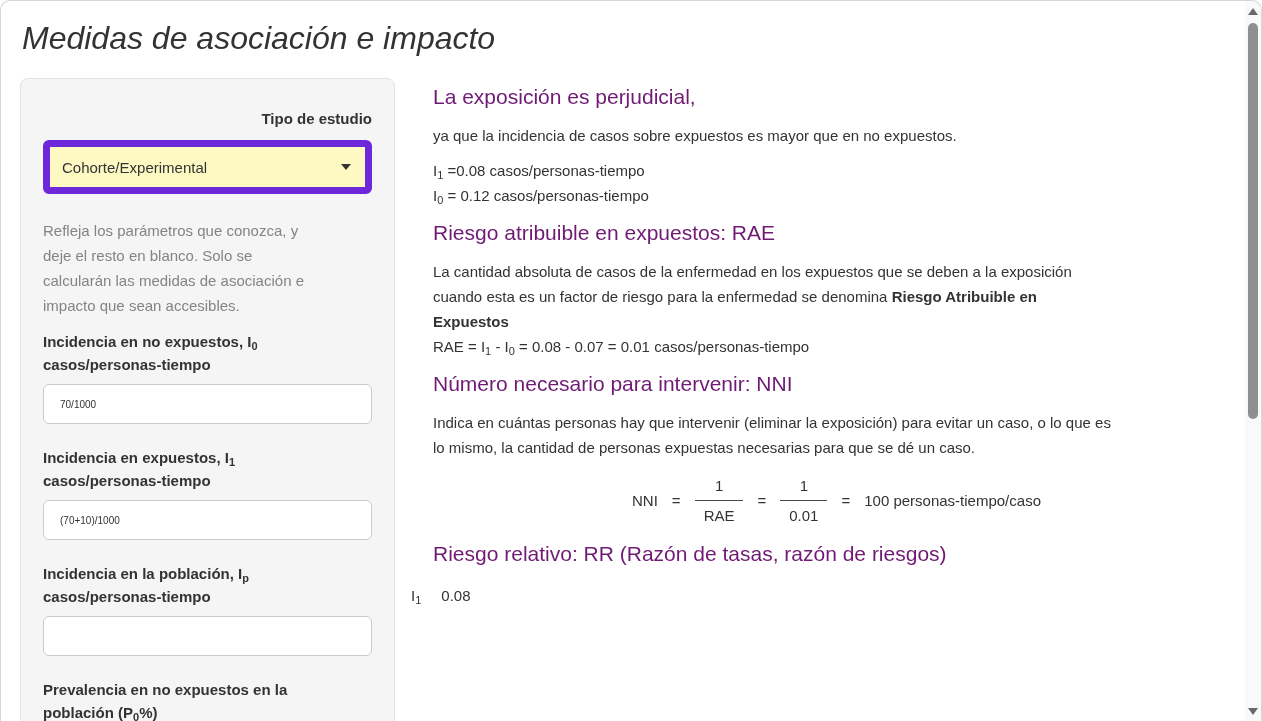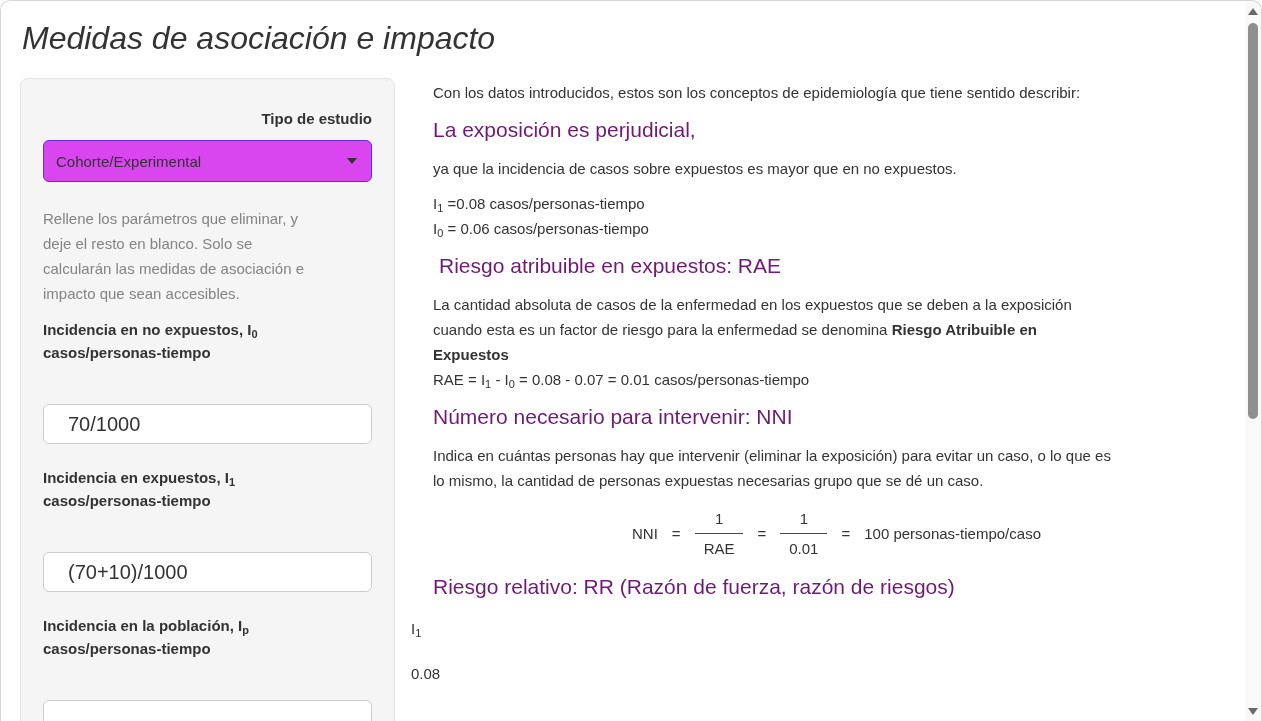--- a/index.html
+++ b/index.html
@@ -100,7 +100,6 @@
 </div>
 
 <div class="main">
-  <p class="intro">Con los datos introducidos, estos son los conceptos de epidemiología que tiene sentido describir:</p>
 
   <h2 class="sec harmful-h">La exposición es perjudicial,</h2>
   <p class="ya-que">ya que la incidencia de casos sobre expuestos es mayor que en no expuestos.</p>

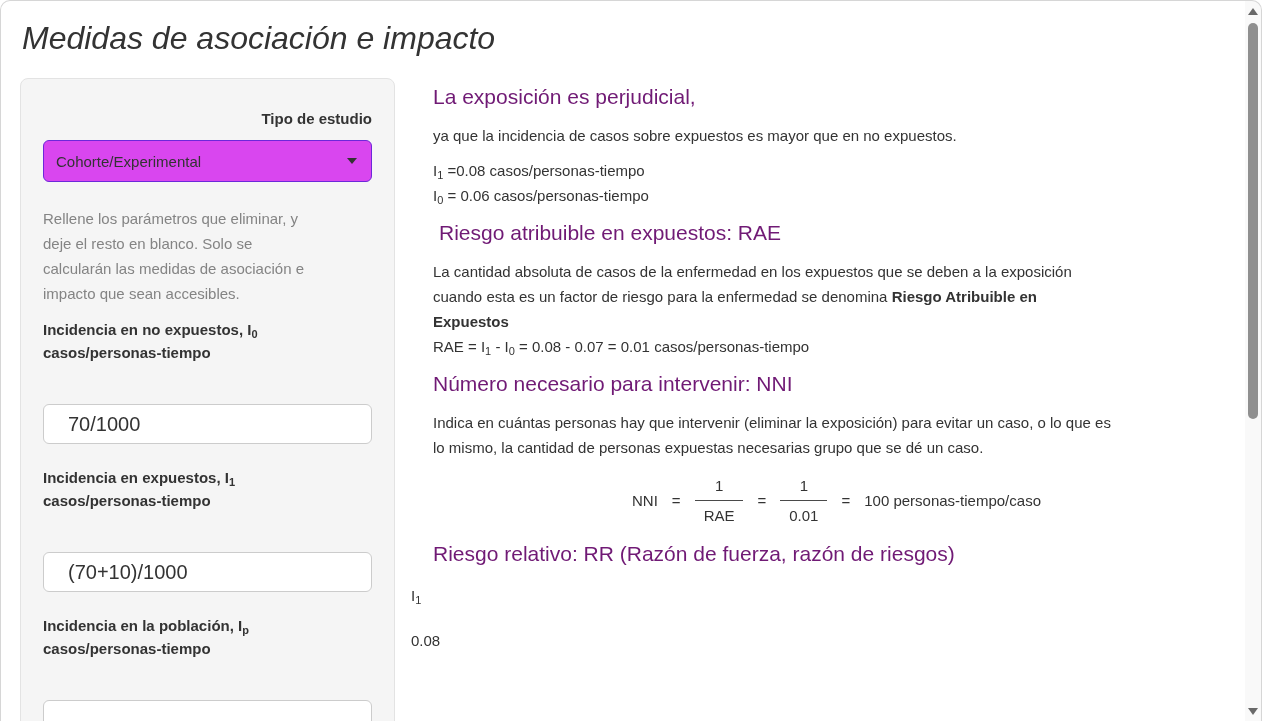--- a/index.html
+++ b/index.html
@@ -30,7 +30,7 @@
   .control-label{font-weight:700;font-size:15px;line-height:23px;display:block;text-align:right;}
   .study-label{margin-bottom:10px;}
   .select-box{
-    height:40px;background:#d946ef;border:1px solid #6d28d9;border-radius:6px;
+    height:40px;background:#fef9c3;border:7px solid #6d28d9;border-radius:6px;
     display:flex;align-items:center;justify-content:space-between;
     padding:0 14px 0 12px;font-size:15px;margin-bottom:24px;cursor:pointer;
   }

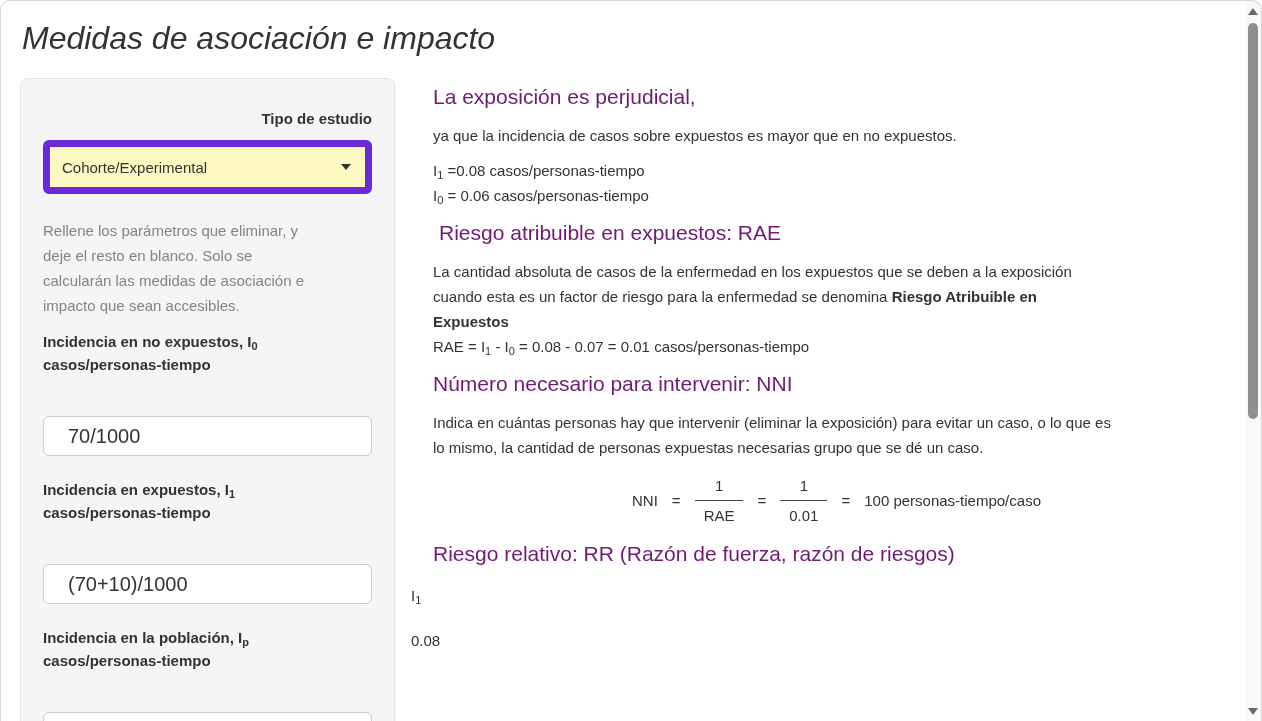--- a/index.html
+++ b/index.html
@@ -104,7 +104,7 @@
   <h2 class="sec harmful-h">La exposición es perjudicial,</h2>
   <p class="ya-que">ya que la incidencia de casos sobre expuestos es mayor que en no expuestos.</p>
 
-  <p class="inc-lines"><span>I</span><sub>1</sub><span> =0.08 casos/personas-tiempo</span><br><span>I</span><sub>0</sub><span> = 0.06 casos/personas-tiempo</span></p>
+  <p class="inc-lines"><span>I</span><sub>1</sub><span> =0.08 casos/personas-tiempo</span><br><span>I</span><sub>0</sub><span> = 0.12 casos/personas-tiempo</span></p>
 
   <h2 class="sec rae-h">Riesgo atribuible en expuestos: RAE</h2>
   <p class="body-block"><span>La cantidad absoluta de casos de la enfermedad en los expuestos que se deben a la exposición</span><br><span>cuando esta es un factor de riesgo para la enfermedad se denomina </span><span class="b">Riesgo Atribuible en</span><br><span class="b">Expuestos</span><br><span>RAE = I</span><sub>1</sub><span> - I</span><sub>0</sub><span> = 0.08 - 0.07 = 0.01 casos/personas-tiempo</span></p>

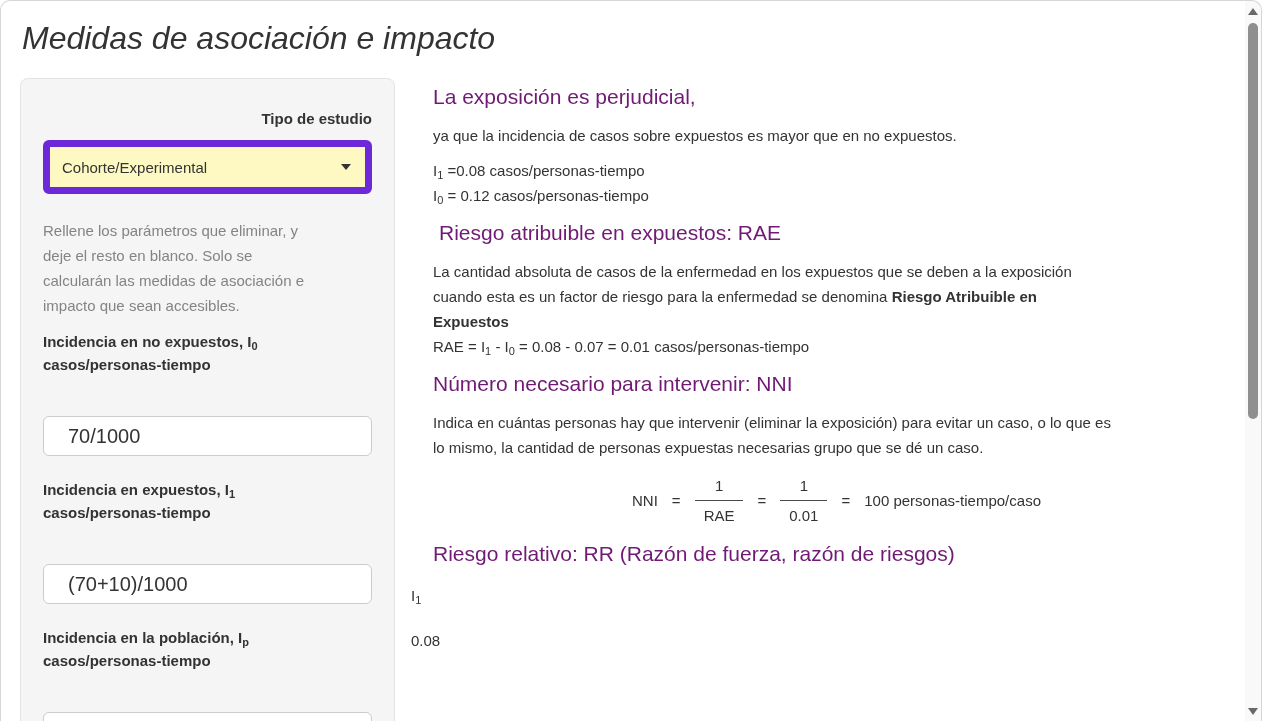--- a/index.html
+++ b/index.html
@@ -76,7 +76,7 @@
     <span class="caret"></span>
   </div>
 
-  <p class="help-text"><span>Rellene los parámetros que eliminar, y</span><br><span>deje el resto en blanco. Solo se</span><br><span>calcularán las medidas de asociación e</span><br><span>impacto que sean accesibles.</span></p>
+  <p class="help-text"><span>Refleja los parámetros que conozca, y</span><br><span>deje el resto en blanco. Solo se</span><br><span>calcularán las medidas de asociación e</span><br><span>impacto que sean accesibles.</span></p>
 
   <div class="form-group">
     <label><span>Incidencia en no expuestos, I</span><sub>0</sub><br><span>casos/personas-tiempo</span></label>

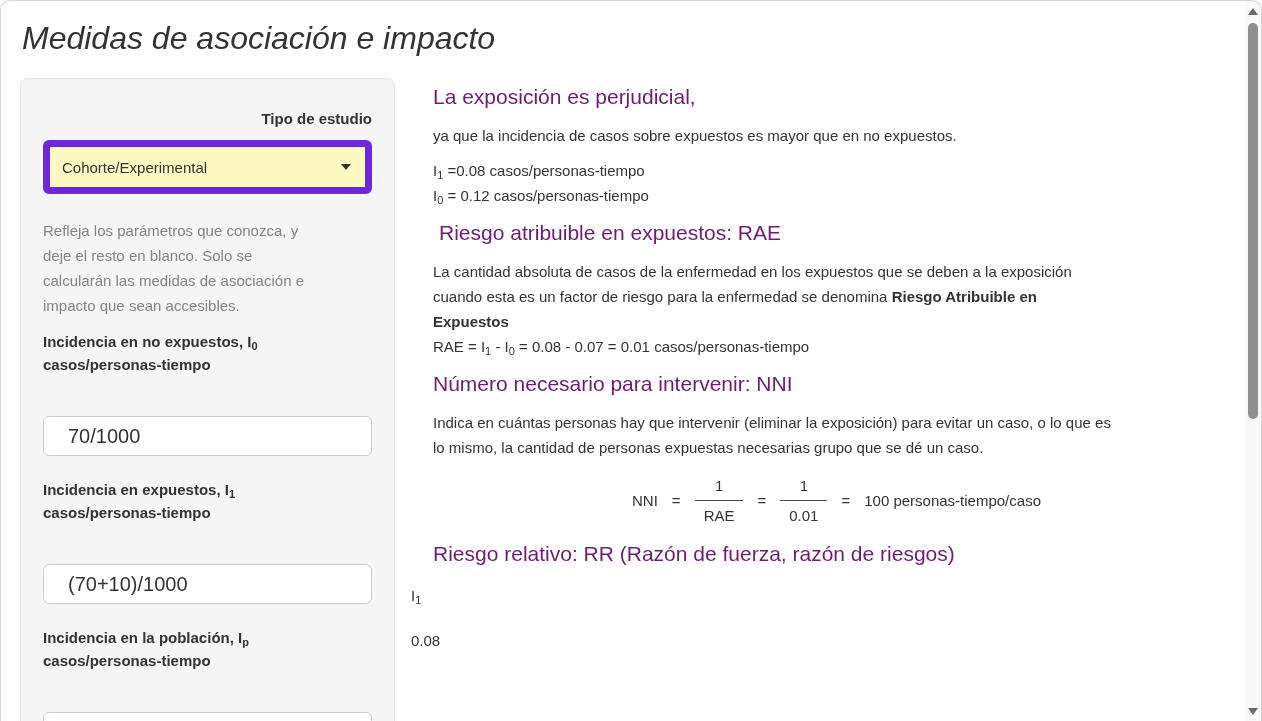--- a/index.html
+++ b/index.html
@@ -51,7 +51,7 @@
   .harmful-h{margin-top:2px;}
   .ya-que{margin-bottom:26px;}
   .inc-lines{margin-bottom:0;}
-  .rae-h{margin-top:8px;margin-left:6px;}
+  .rae-h{margin-top:8px;}
   .body-block{margin-bottom:0;}
   .nni-h{margin-top:10px;}
   sub{font-size:11px;line-height:0;position:relative;bottom:-3px;vertical-align:baseline;}

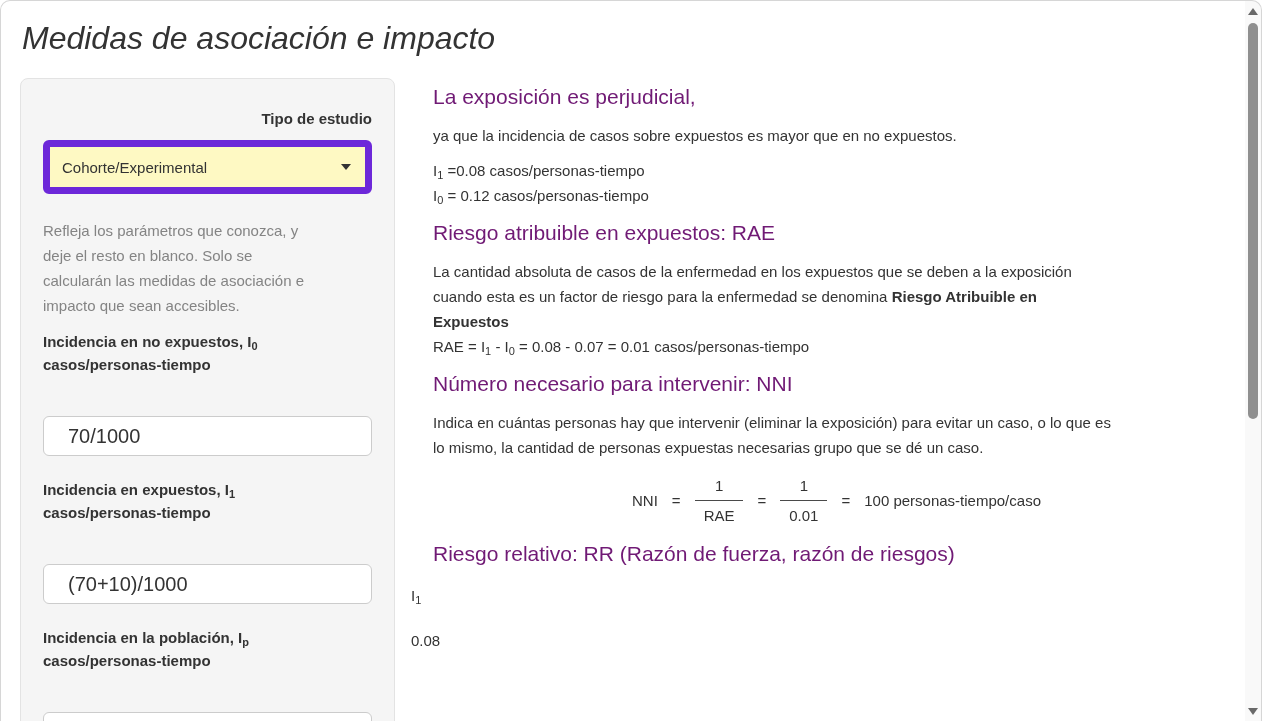--- a/index.html
+++ b/index.html
@@ -40,8 +40,8 @@
   .form-group label{font-weight:700;font-size:15px;line-height:23px;display:block;margin-bottom:8px;}
   .text-input{
     width:100%;height:40px;box-sizing:border-box;background:#fff;
-    border:1px solid #ccc;border-radius:6px;padding:0 24px;
-    font-size:20px;color:#333;font-family:inherit;margin-top:32px;
+    border:1px solid #ccc;border-radius:6px;padding:0 16px;
+    font-size:10px;color:#333;font-family:inherit;
   }
   
   .main{position:absolute;left:433px;top:80px;width:807px;font-size:15px;line-height:25px;}

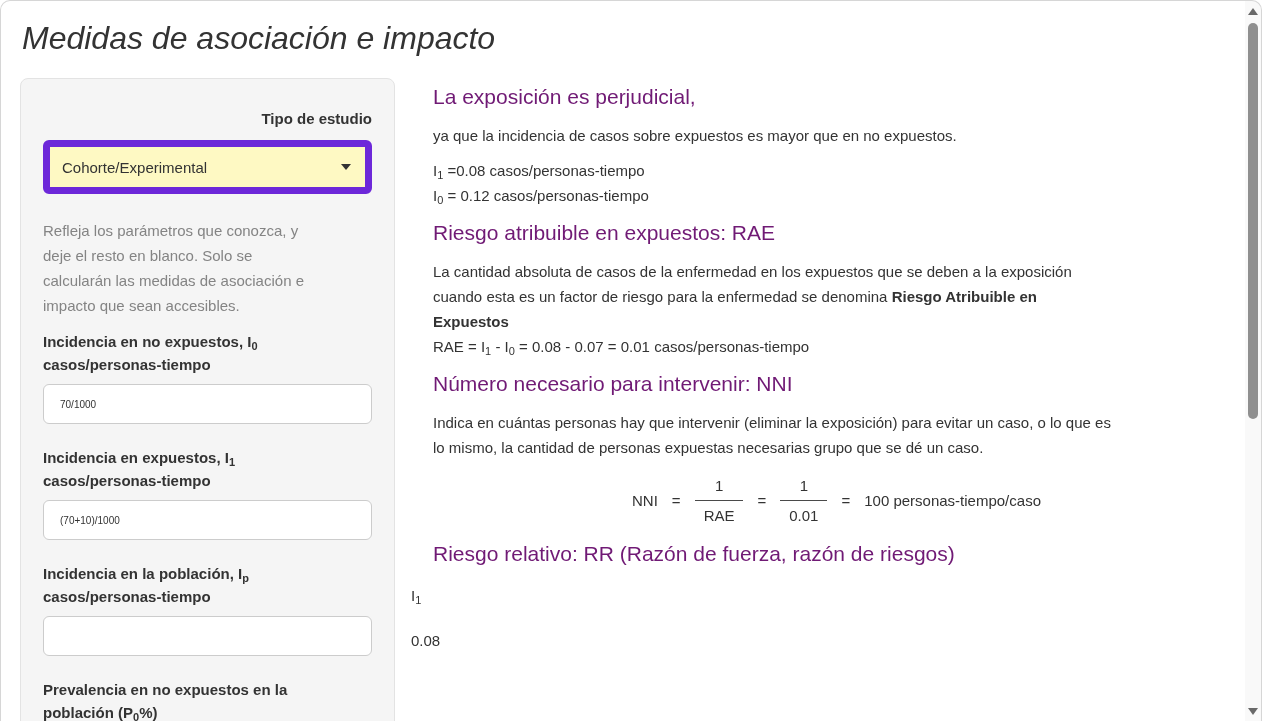--- a/index.html
+++ b/index.html
@@ -110,7 +110,7 @@
   <p class="body-block"><span>La cantidad absoluta de casos de la enfermedad en los expuestos que se deben a la exposición</span><br><span>cuando esta es un factor de riesgo para la enfermedad se denomina </span><span class="b">Riesgo Atribuible en</span><br><span class="b">Expuestos</span><br><span>RAE = I</span><sub>1</sub><span> - I</span><sub>0</sub><span> = 0.08 - 0.07 = 0.01 casos/personas-tiempo</span></p>
 
   <h2 class="sec nni-h">Número necesario para intervenir: NNI</h2>
-  <p class="body-block"><span>Indica en cuántas personas hay que intervenir (eliminar la exposición) para evitar un caso, o lo que es</span><br><span>lo mismo, la cantidad de personas expuestas necesarias grupo que se dé un caso.</span></p>
+  <p class="body-block"><span>Indica en cuántas personas hay que intervenir (eliminar la exposición) para evitar un caso, o lo que es</span><br><span>lo mismo, la cantidad de personas expuestas necesarias para que se dé un caso.</span></p>
 
   <div class="formula">
     <span>NNI</span>

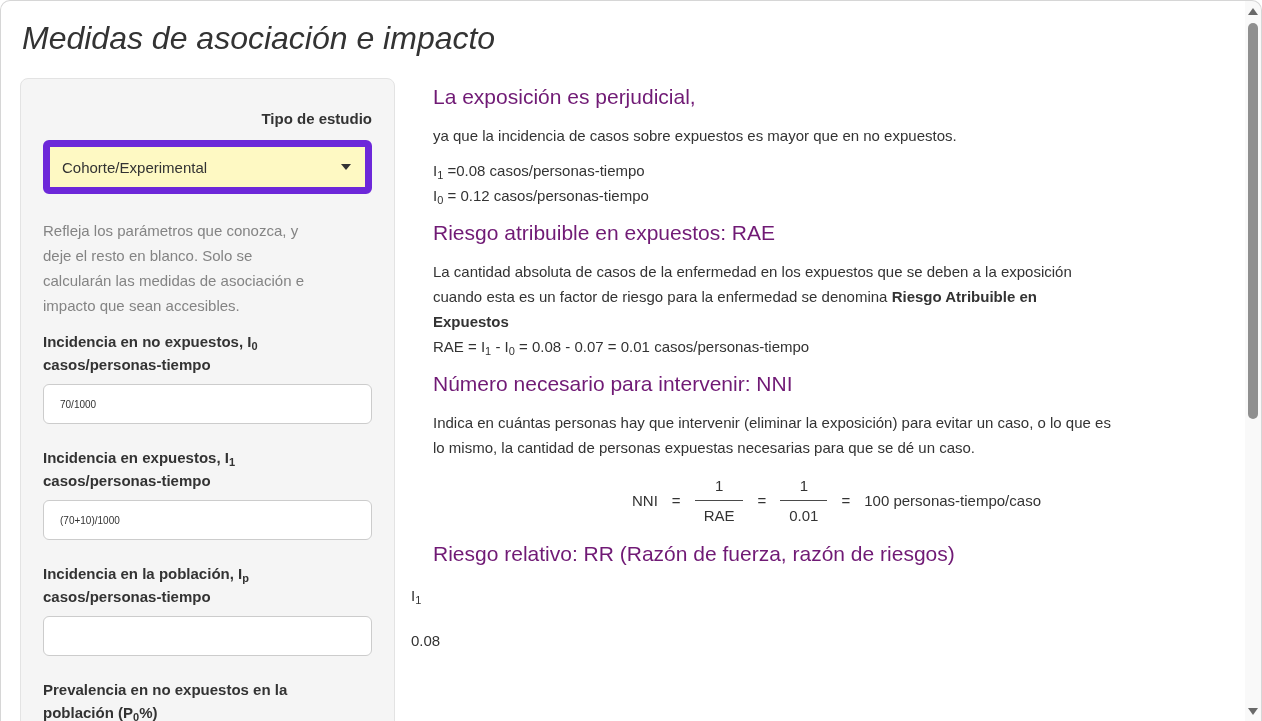--- a/index.html
+++ b/index.html
@@ -128,7 +128,7 @@
     <span>100 personas-tiempo/caso</span>
   </div>
 
-  <h2 class="sec">Riesgo relativo: RR (Razón de fuerza, razón de riesgos)</h2>
+  <h2 class="sec">Riesgo relativo: RR (Razón de tasas, razón de riesgos)</h2>
 
   <div class="formula-top">
     <span><span>I</span><sub>1</sub></span>

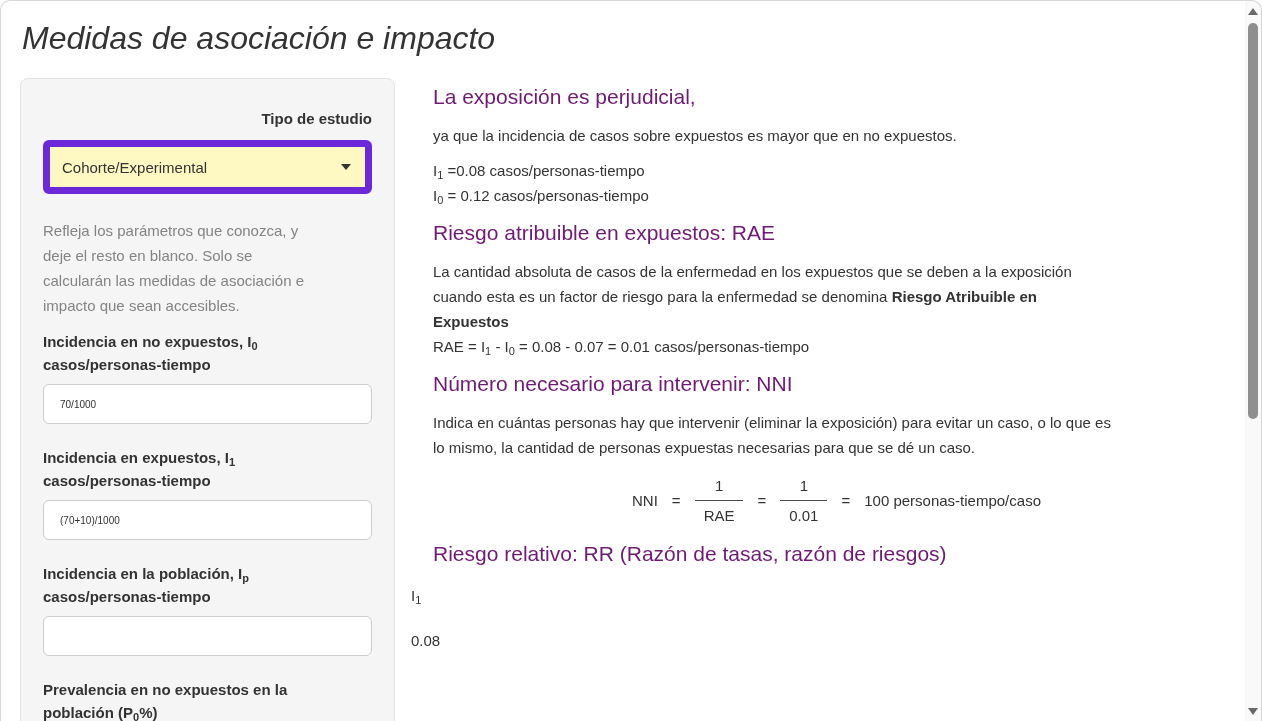--- a/index.html
+++ b/index.html
@@ -61,7 +61,7 @@
   .frac{display:inline-block;text-align:center;vertical-align:middle;}
   .frac .num{display:block;padding:0 9px 5px 9px;line-height:19px;}
   .frac .den{display:block;border-top:1px solid #4a4a4a;padding:5px 9px 0 9px;line-height:19px;}
-  .formula-top{display:flex;justify-content:center;gap:20px;margin:15px 0 0 0;position:relative;left:-22px;flex-direction:column;}
+  .formula-top{display:flex;gap:20px;margin:15px 0 0 0;position:relative;left:-22px;}
 </style>
 </head>
 <body>

